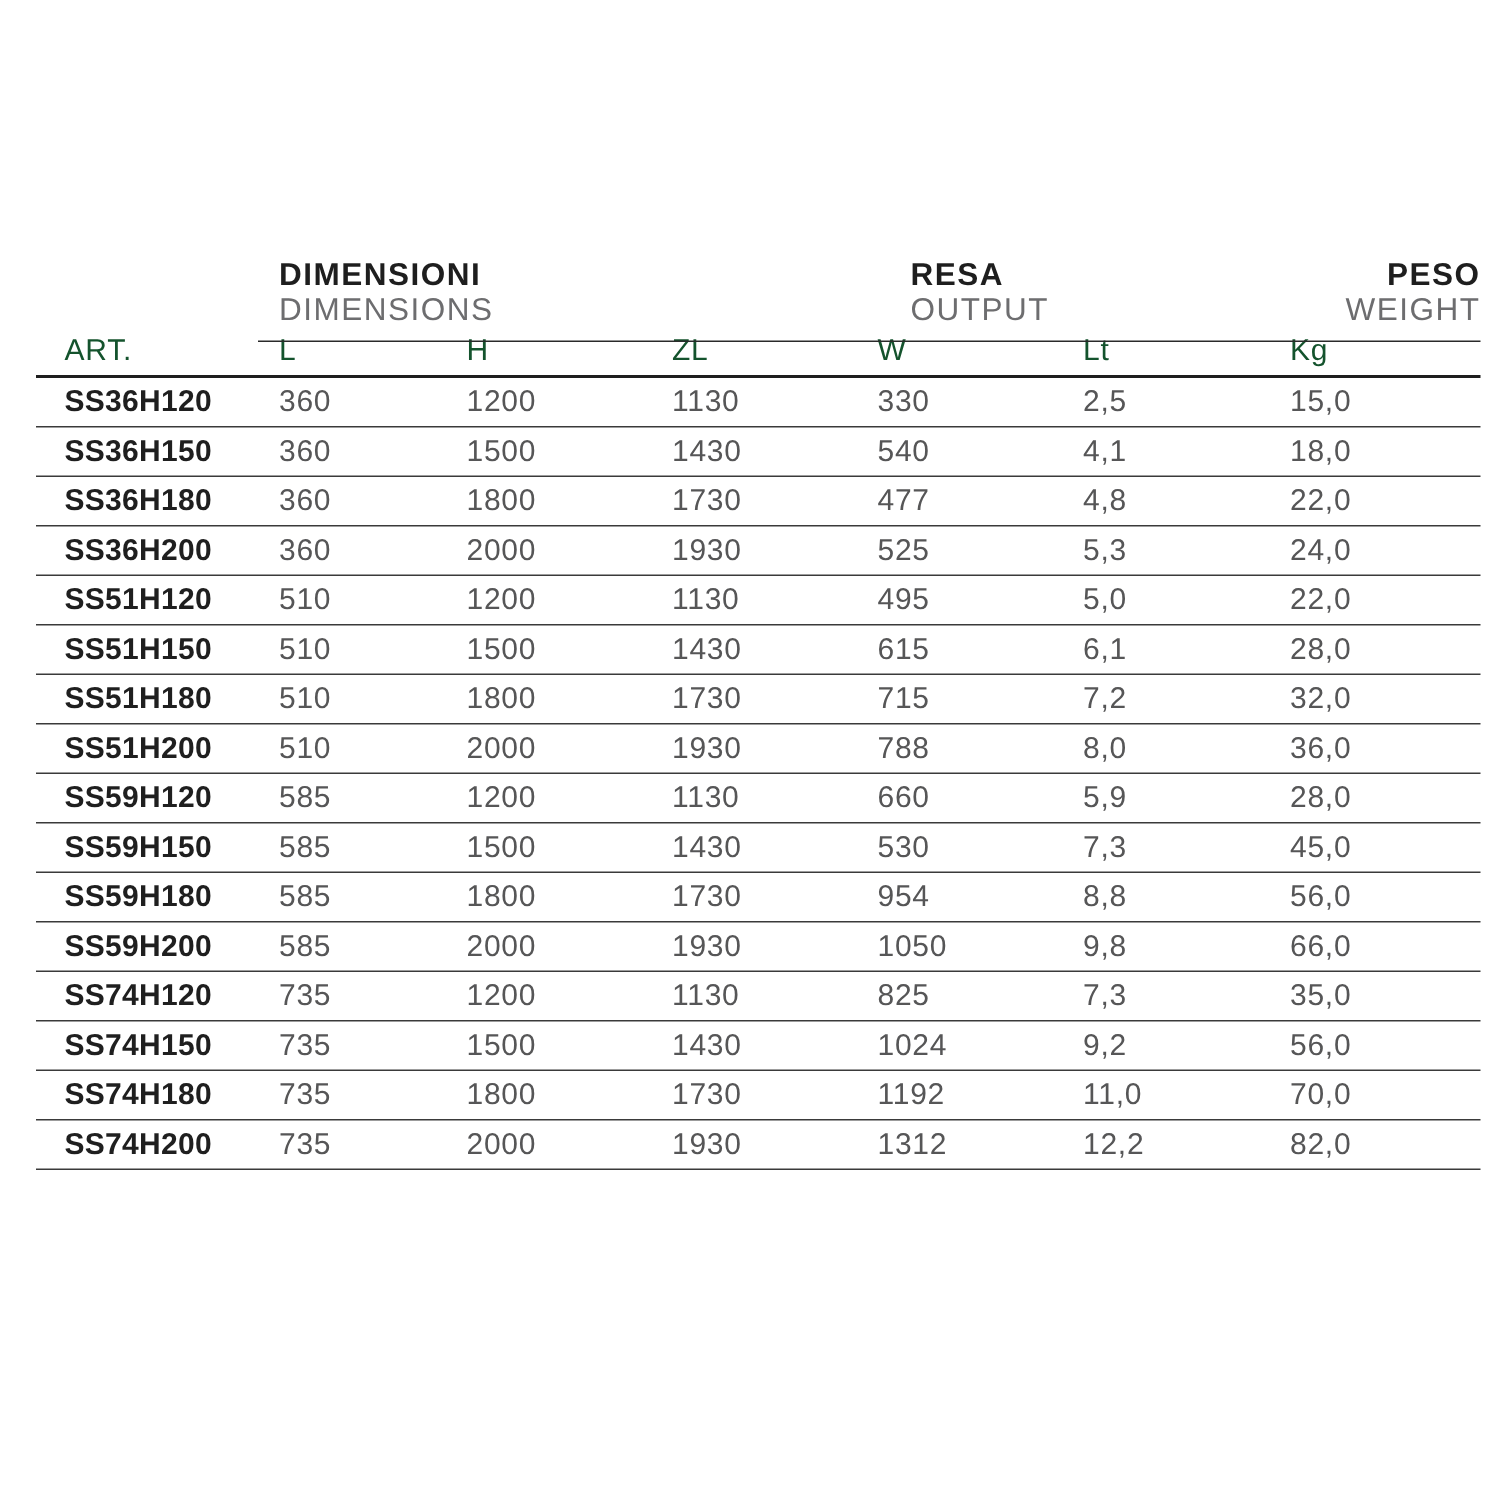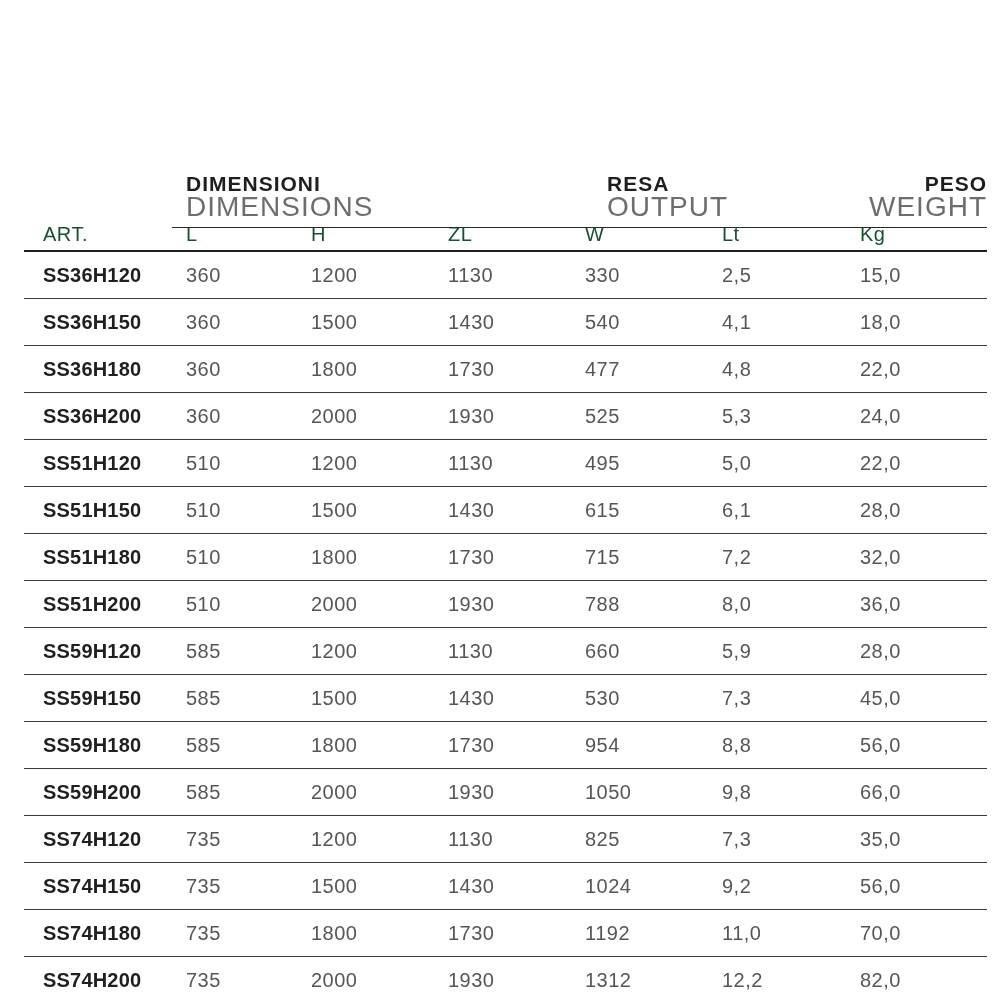--- a/index.html
+++ b/index.html
@@ -36,7 +36,7 @@
     white-space: nowrap;
   }
   .group-secondary {
-    font-size: 28px;
+    font-size: 21px;
     font-weight: 400;
     letter-spacing: 1px;
     color: #6d6d6f;

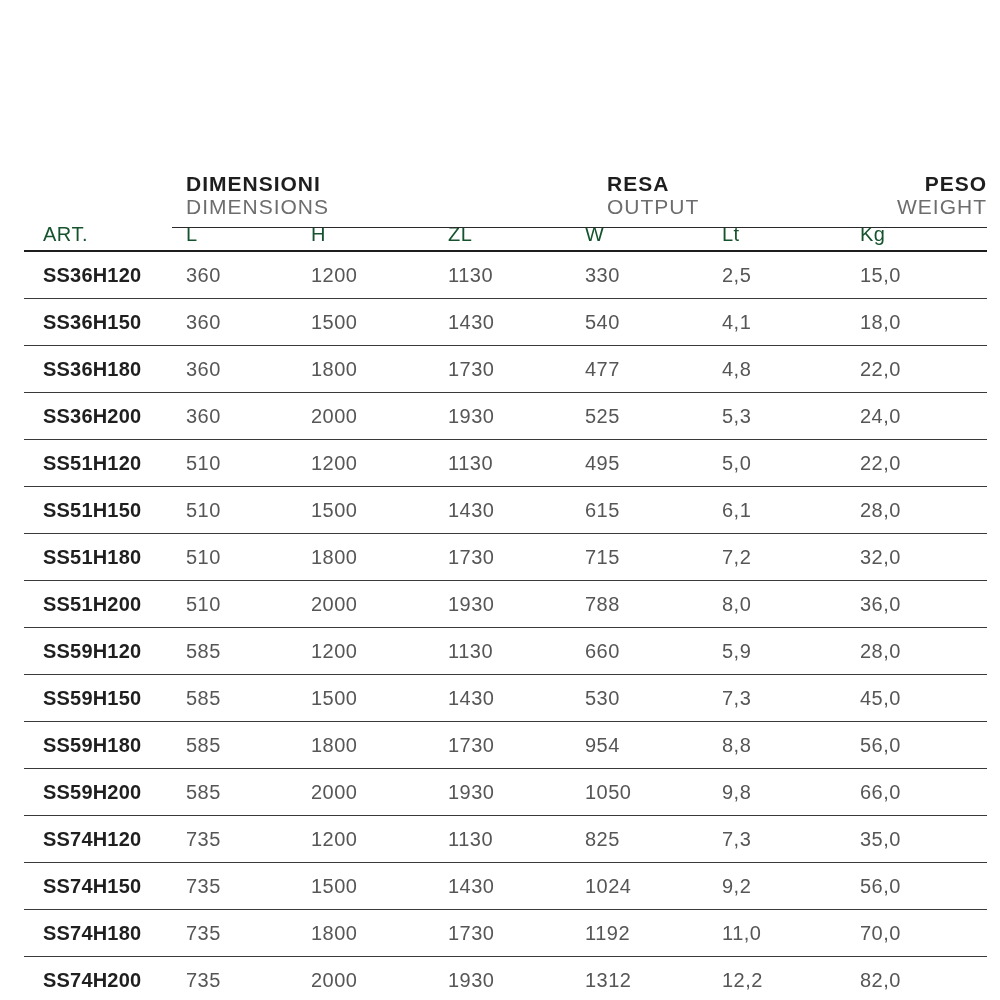--- a/index.html
+++ b/index.html
@@ -62,7 +62,7 @@
   
   .tbody { border-top: 2px solid #1e1e1e; }
   .row {
-    height: 47px;
+    height: 33px;
     border-bottom: 1px solid #3a3a3a;
     font-size: 20px;
     letter-spacing: 0.5px;

